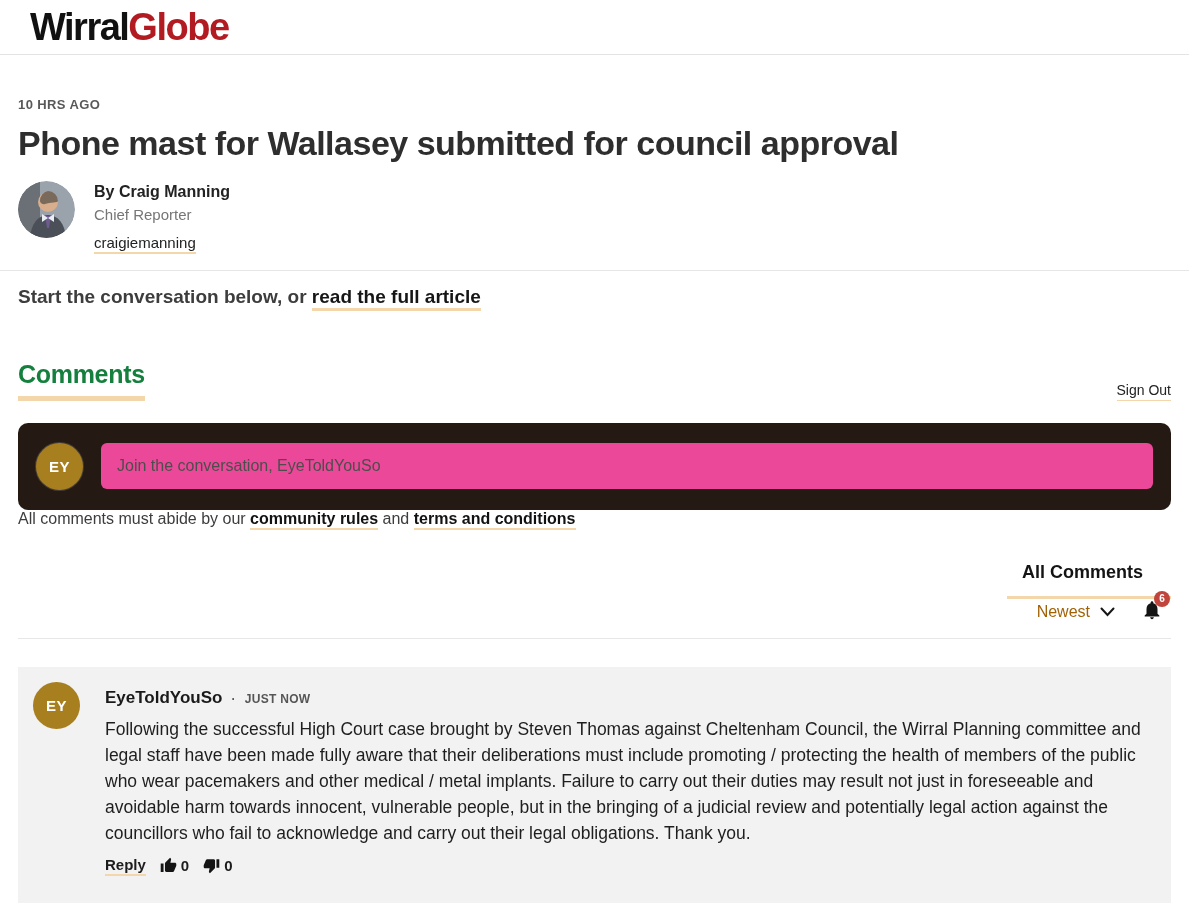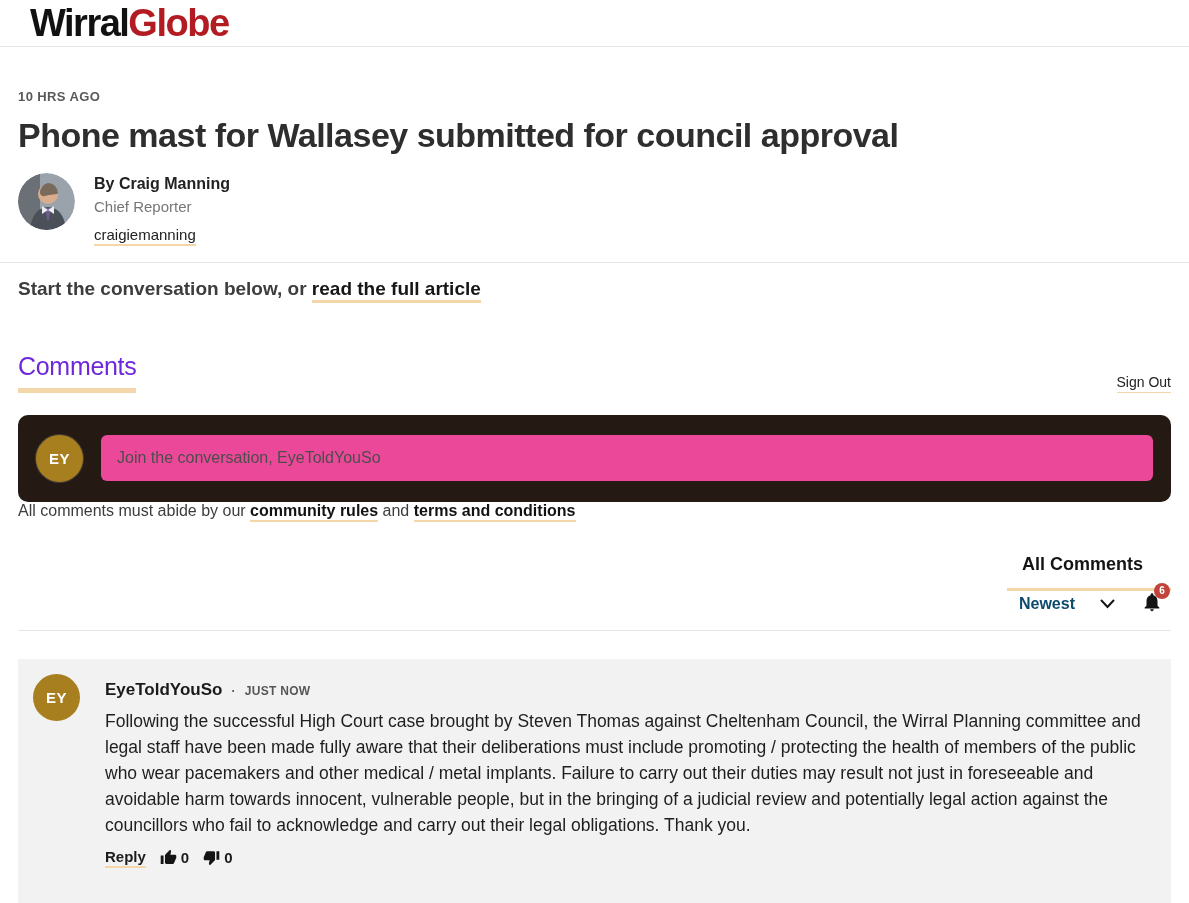--- a/index.html
+++ b/index.html
@@ -17,7 +17,7 @@
   html,body{width:1189px;height:903px;overflow:hidden;background:#fff;
     font-family:"Liberation Sans","DejaVu Sans",sans-serif;color:var(--text);}
   
-  .site-header{height:47px;display:flex;align-items:center;padding:0 30px;
+  .site-header{height:55px;display:flex;align-items:center;padding:0 30px;
     border-bottom:1px solid var(--border);}
   .logo{font-size:38px;font-weight:800;letter-spacing:-1.5px;color:#111;line-height:1;}
   .logo .logo-red{color:var(--red);}

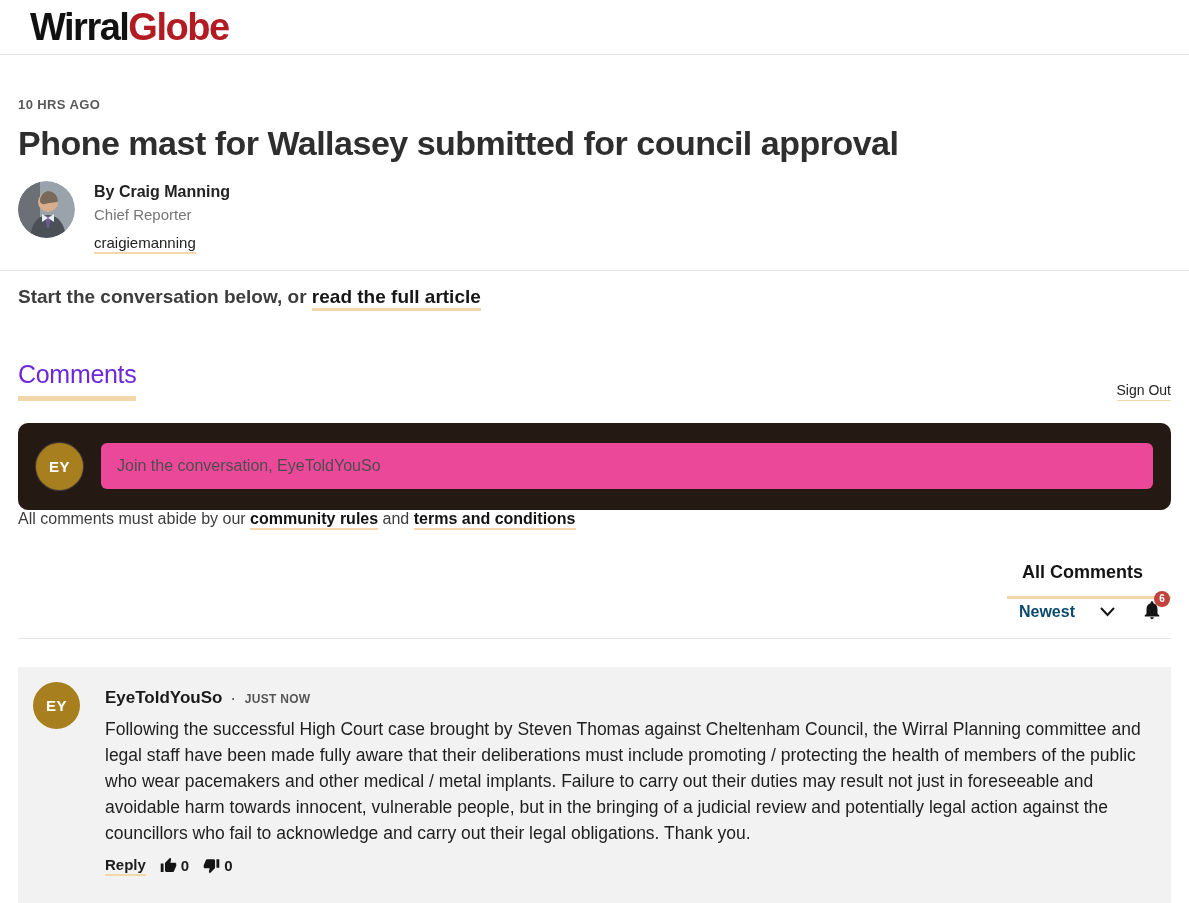--- a/index.html
+++ b/index.html
@@ -43,7 +43,7 @@
   
   .comments-head{margin-top:52px;display:flex;align-items:flex-end;
     justify-content:space-between;}
-  .comments-title{font-size:25px;font-weight:400;color:#6d28d9;display:inline-block;
+  .comments-title{font-size:25px;font-weight:700;color:#15803d;display:inline-block;
     border-bottom:5px solid var(--tan);padding-bottom:7px;letter-spacing:-.3px;}
   .sign-out{font-size:14px;color:#222;border-bottom:1px solid var(--tan);
     padding-bottom:2px;cursor:pointer;}

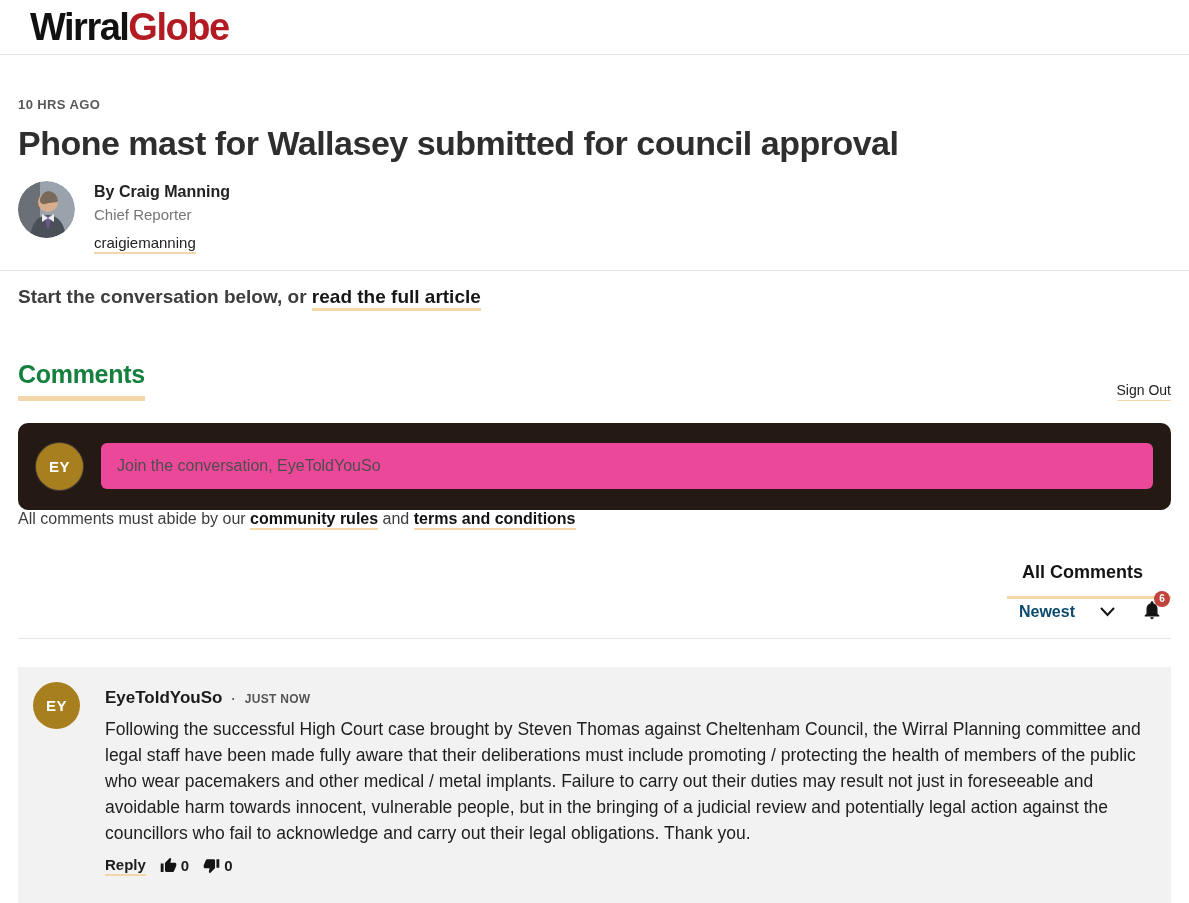--- a/index.html
+++ b/index.html
@@ -70,8 +70,8 @@
     margin-bottom:-1px;cursor:pointer;}
   .toolbar-right{display:flex;align-items:center;gap:26px;padding-bottom:12px;
     padding-right:8px;}
-  .sort-control{display:flex;align-items:center;gap:25px;font-size:16px;
-    font-weight:700;color:#0c4a6e;cursor:pointer;}
+  .sort-control{display:flex;align-items:center;gap:10px;font-size:16px;
+    font-weight:400;color:#a16207;cursor:pointer;}
   .bell-wrap{position:relative;cursor:pointer;}
   .bell-badge{position:absolute;top:-7px;right:-7px;width:16px;height:16px;
     border-radius:50%;background:var(--badge);color:#fff;font-size:10px;

